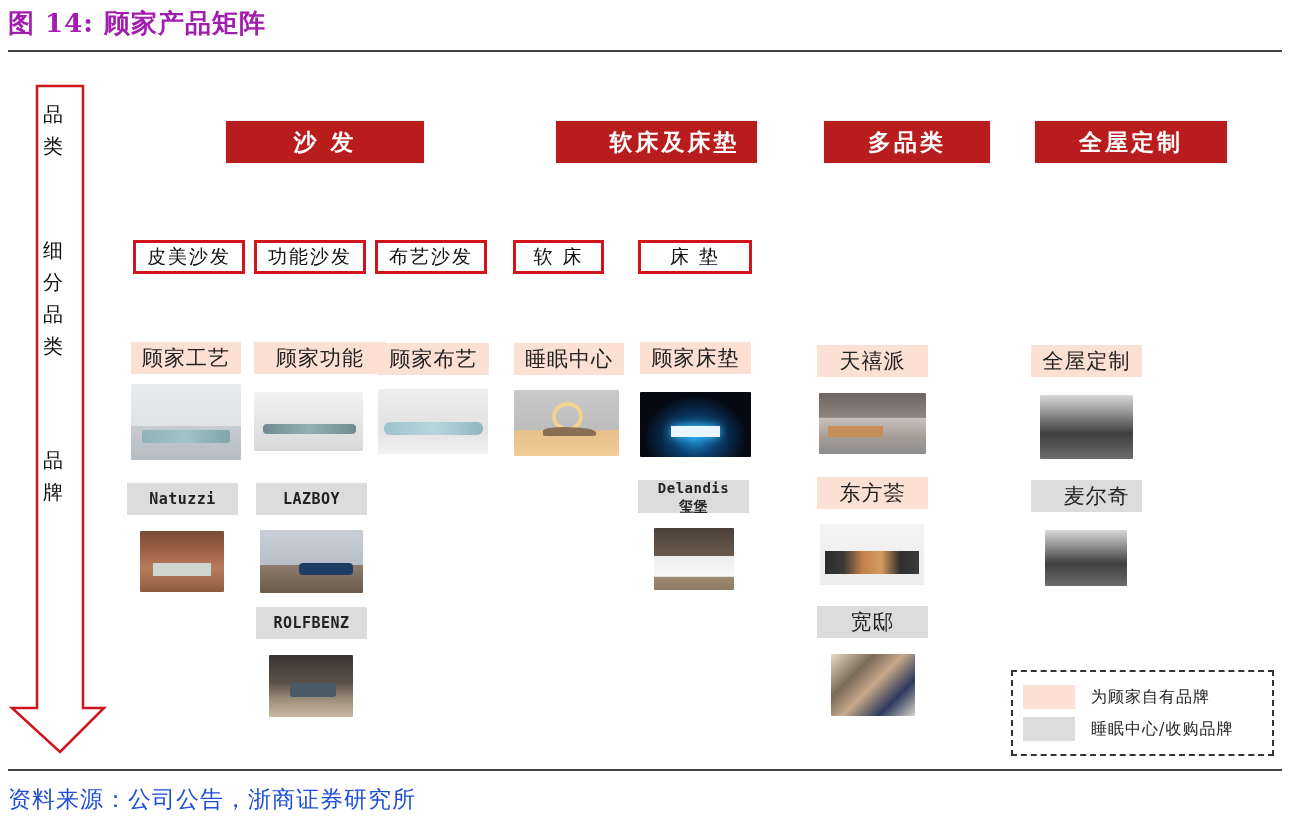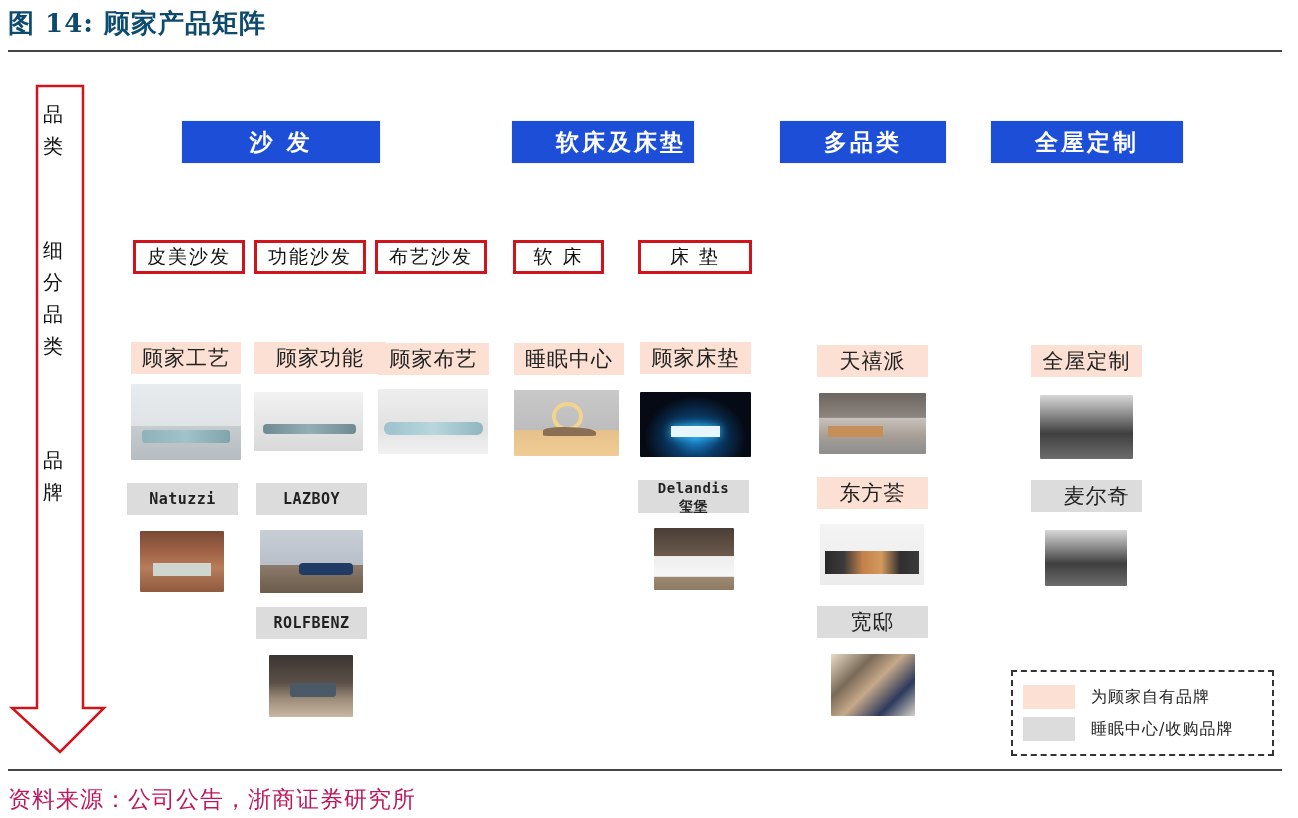--- a/index.html
+++ b/index.html
@@ -6,7 +6,7 @@
   html, body { width: 1298px; height: 818px; background: #ffffff; overflow: hidden; }
   body { position: relative; font-family: "DejaVu Sans", sans-serif; color: #111; }
 
-  .fig-title { position: absolute; left: 8px; top: 6px; font-family: "DejaVu Serif", serif; font-weight: bold; font-size: 26px; color: #0c4a6e; letter-spacing: 1px; }
+  .fig-title { position: absolute; left: 8px; top: 6px; font-family: "DejaVu Serif", serif; font-weight: bold; font-size: 26px; color: #a21caf; letter-spacing: 1px; }
   .rule { position: absolute; left: 8px; right: 16px; height: 2px; background: #444; }
   .rule.top { top: 50px; }
   .rule.bottom { top: 769px; }

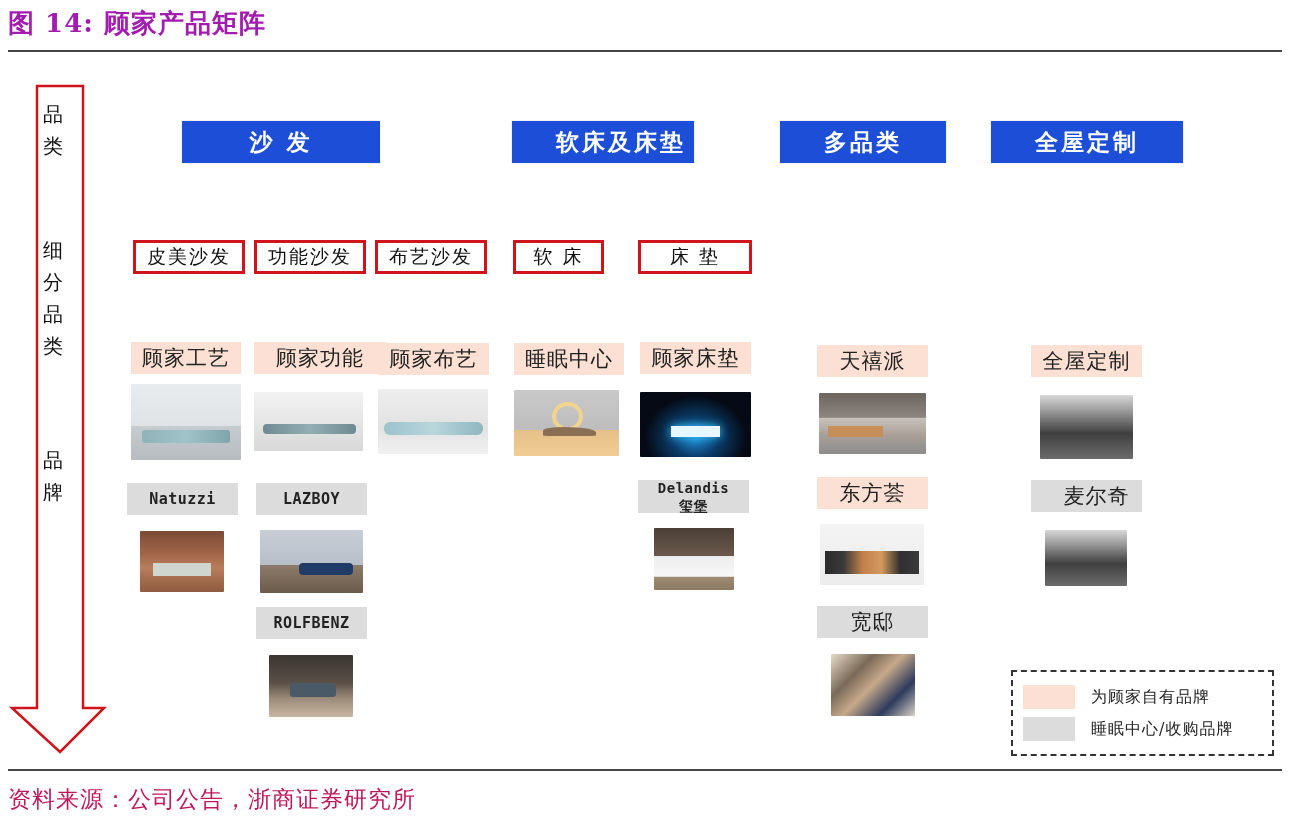--- a/index.html
+++ b/index.html
@@ -17,7 +17,7 @@
   .arrow-labels { position: absolute; left: 30px; width: 46px; text-align: center; font-family: "DejaVu Serif", serif; font-size: 20px; line-height: 32px; color: #111; }
 
   
-  .cat { position: absolute; top: 121px; height: 42px; background: #1d4ed8; color: #fff; font-family: "DejaVu Serif", serif; font-weight: bold; font-size: 23px; display: flex; align-items: center; justify-content: center; letter-spacing: 3px; box-shadow: 0 0 1px rgba(0,0,0,0.3); }
+  .cat { position: absolute; top: 121px; height: 42px; background: #b91c1c; color: #fff; font-family: "DejaVu Serif", serif; font-weight: bold; font-size: 23px; display: flex; align-items: center; justify-content: center; letter-spacing: 3px; box-shadow: 0 0 1px rgba(0,0,0,0.3); margin-left: 44px; }
 
   
   .sub { position: absolute; top: 240px; height: 34px; border: 3px solid #d0141c; background: #fff; font-family: "DejaVu Serif", serif; font-size: 19px; display: flex; align-items: center; justify-content: center; letter-spacing: 2px; color: #111; }

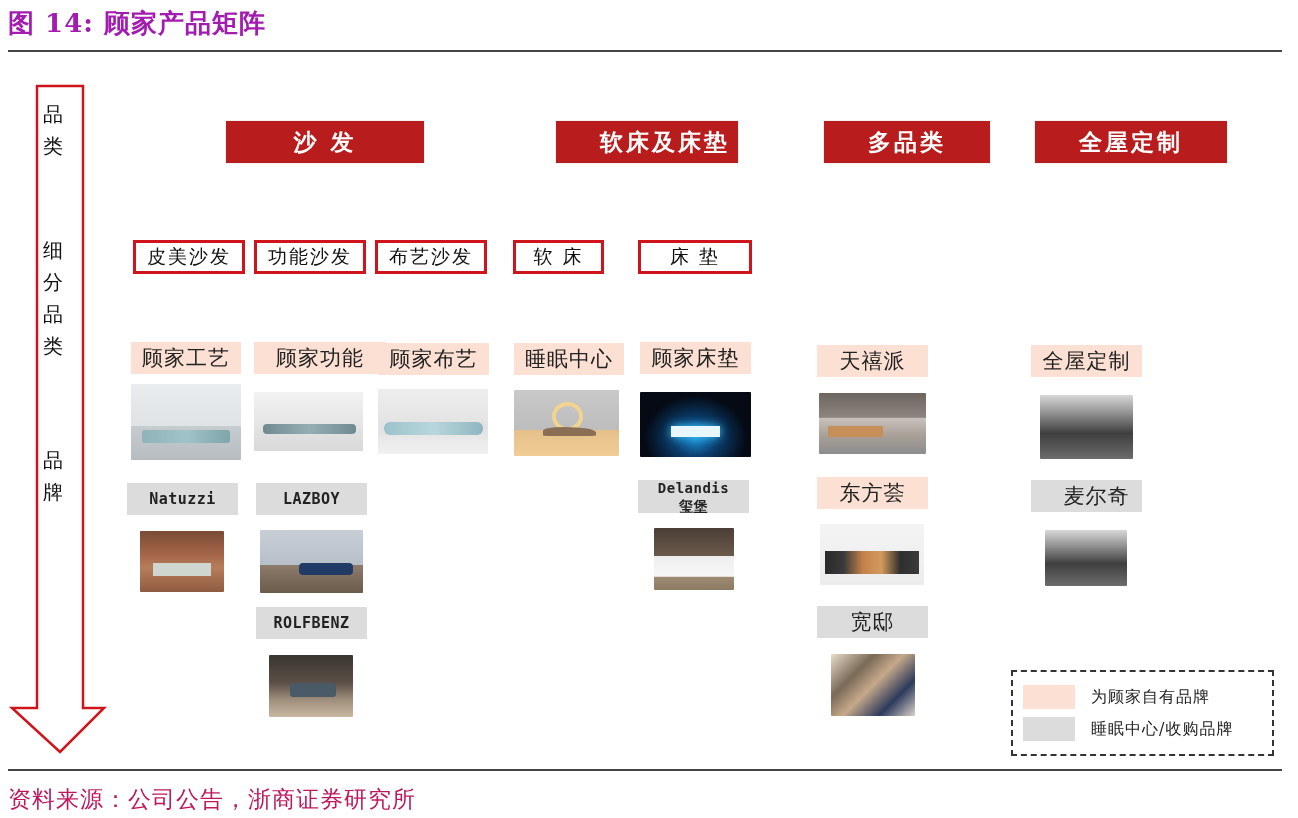--- a/index.html
+++ b/index.html
@@ -83,7 +83,7 @@
 牌</div>
 
 <div class="cat" style="left:182px; width:198px;">沙 发</div>
-<div class="cat" style="left:512px; width:182px;padding-left:36px;">软床及床垫</div>
+<div class="cat" style="left:512px; width:201px;padding-left:36px;">软床及床垫</div>
 <div class="cat" style="left:780px; width:166px;">多品类</div>
 <div class="cat" style="left:991px; width:192px;">全屋定制</div>
 

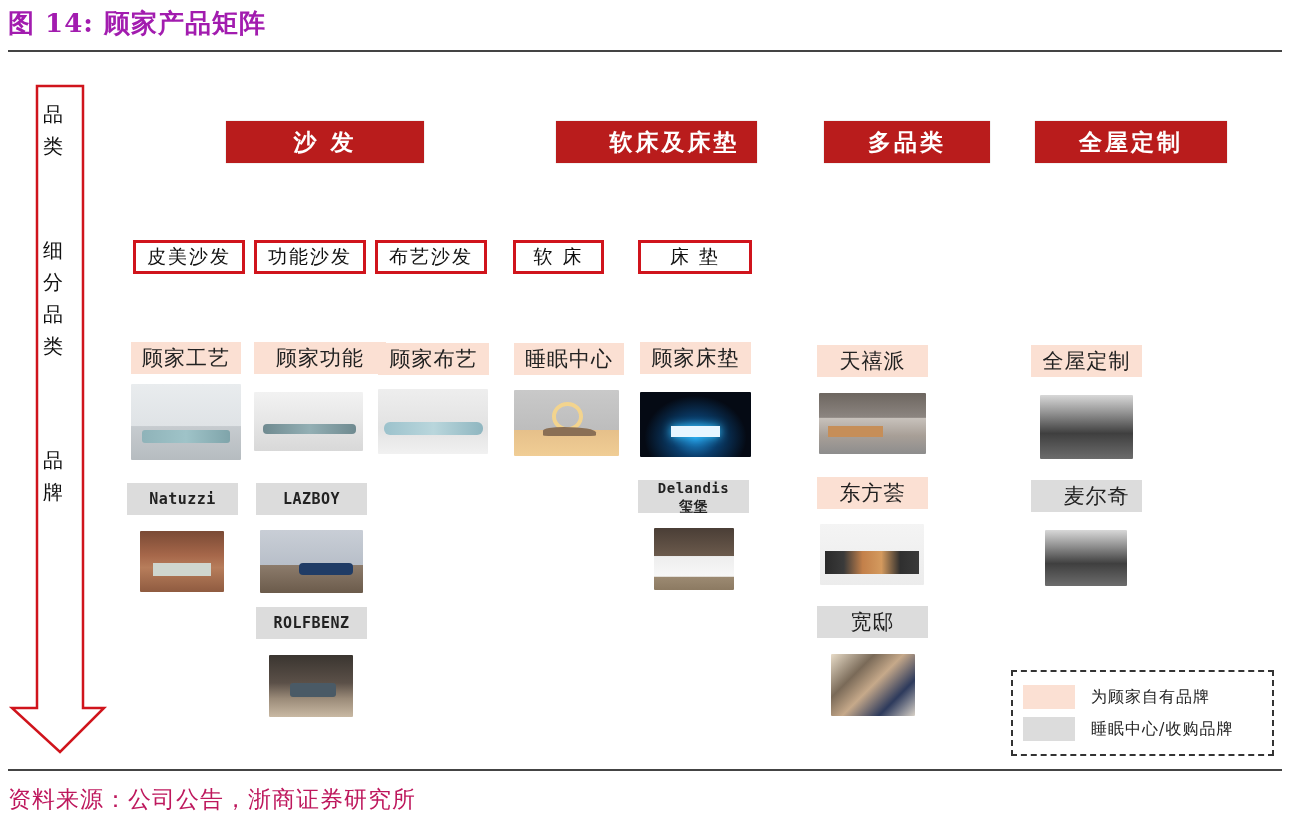--- a/index.html
+++ b/index.html
@@ -10,7 +10,7 @@
   .rule { position: absolute; left: 8px; right: 16px; height: 2px; background: #444; }
   .rule.top { top: 50px; }
   .rule.bottom { top: 769px; }
-  .source { position: absolute; left: 8px; top: 784px; font-family: "DejaVu Serif", serif; font-size: 23px; color: #be185d; letter-spacing: 1px; }
+  .source { position: absolute; left: 8px; top: 784px; font-family: "DejaVu Serif", serif; font-size: 23px; color: #1d4ed8; letter-spacing: 1px; }
 
   
   .arrow { position: absolute; left: 8px; top: 84px; width: 100px; height: 672px; }

